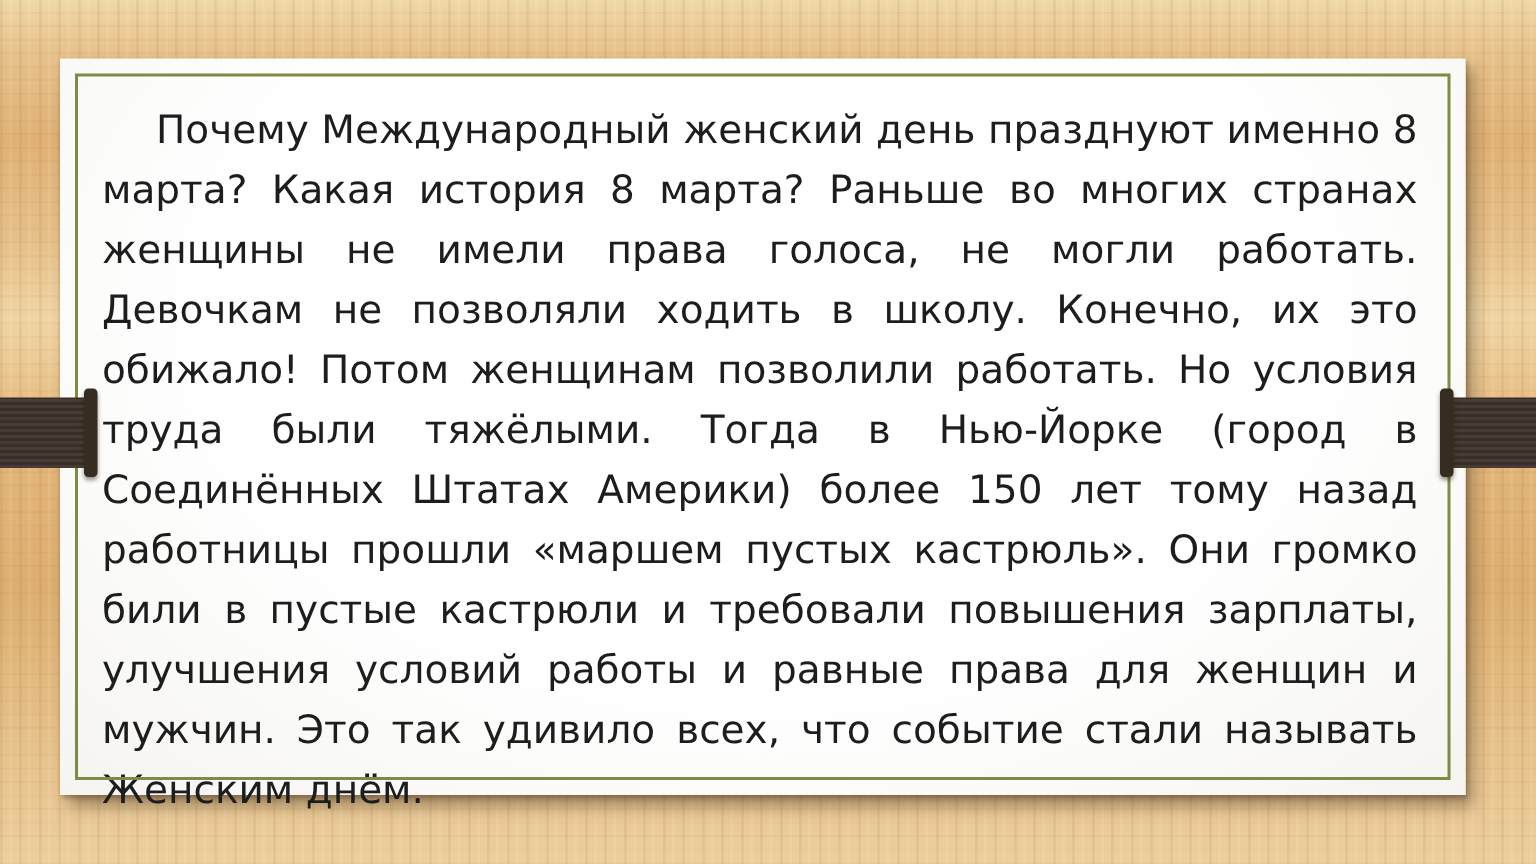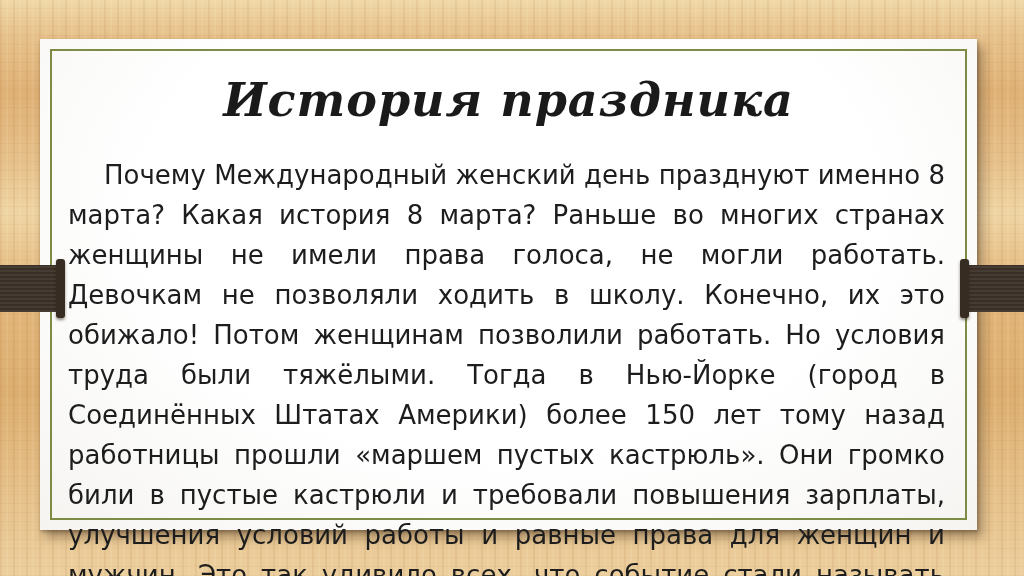--- a/index.html
+++ b/index.html
@@ -111,7 +111,6 @@
 
   <div class="card">
     <div class="card-frame"></div>
-    <h1 class="slide-title">История праздника</h1>
     <p class="slide-body">Почему Международный женский день празднуют именно 8 марта? Какая история 8 марта? Раньше во многих странах женщины не имели права голоса, не могли работать. Девочкам не позволяли ходить в школу. Конечно, их это обижало! Потом женщинам позволили работать. Но условия труда были тяжёлыми. Тогда в Нью-Йорке (город в Соединённых Штатах Америки) более 150 лет тому назад работницы прошли «маршем пустых кастрюль». Они громко били в пустые кастрюли и требовали повышения зарплаты, улучшения условий работы и равные права для женщин и мужчин. Это так удивило всех, что событие стали называть Женским днём.</p>
   </div>
 

